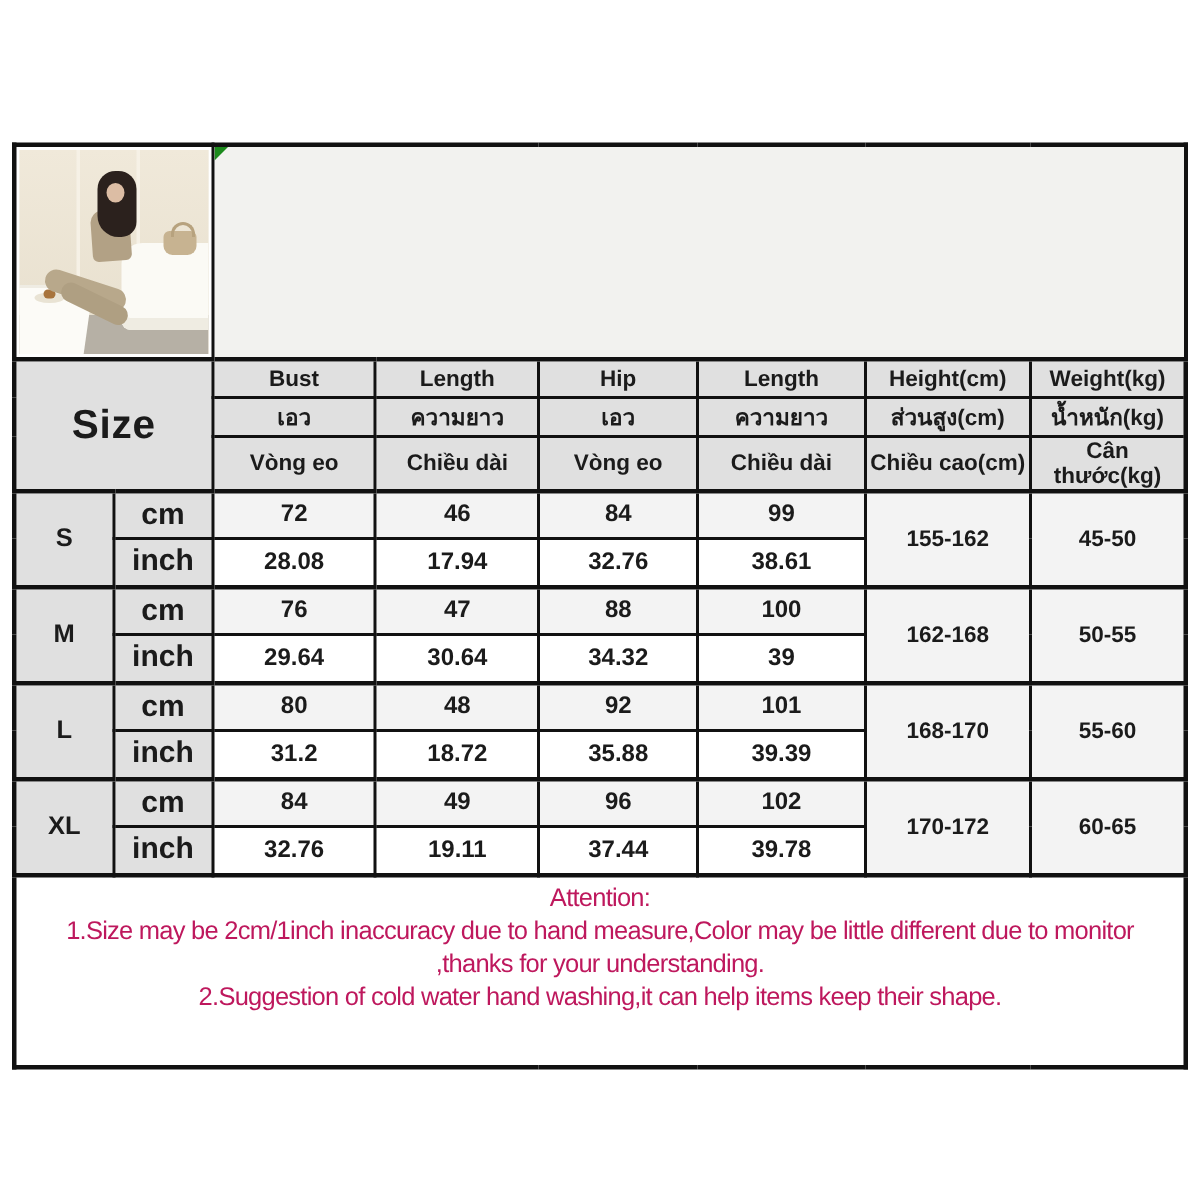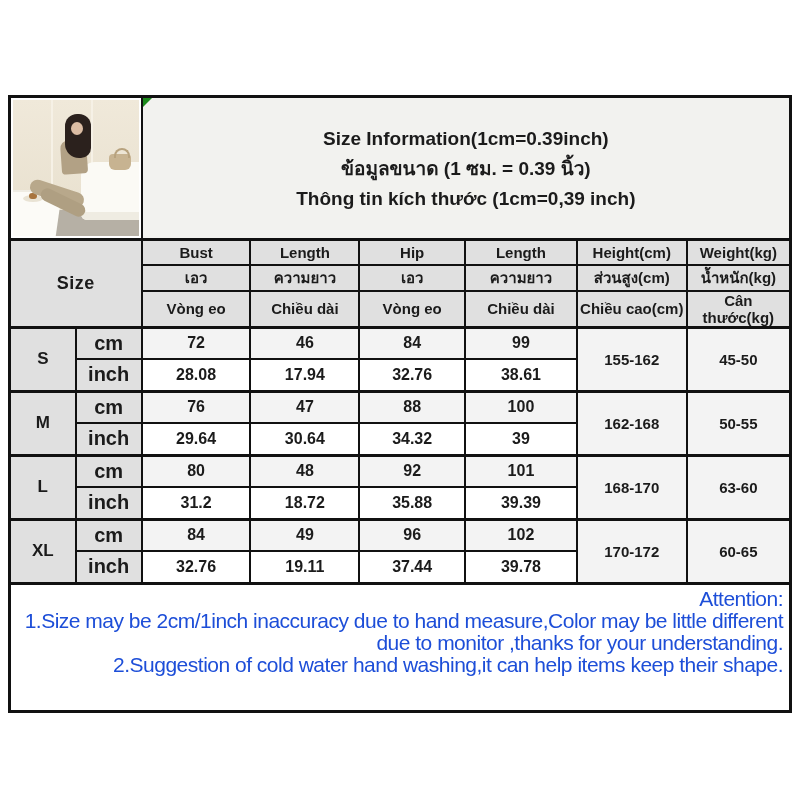--- a/index.html
+++ b/index.html
@@ -108,11 +108,6 @@
       </td>
       <td class="title-cell" colspan="6">
         <span class="comment-triangle"></span>
-        <div class="title-inner">
-          <div class="title-line">Size Information(1cm=0.39inch)</div>
-          <div class="title-line">ข้อมูลขนาด (1 ซม. = 0.39 นิ้ว)</div>
-          <div class="title-line">Thông tin kích thước (1cm=0,39 inch)</div>
-        </div>
       </td>
     </tr>
 

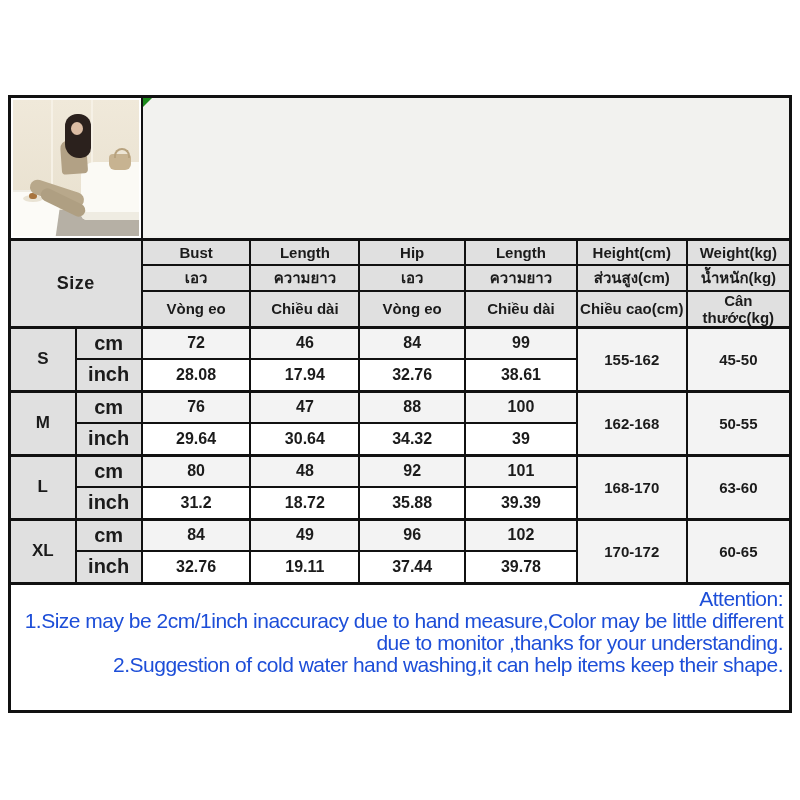--- a/index.html
+++ b/index.html
@@ -31,7 +31,7 @@
     border-top:9px solid #1c8a1c; border-right:9px solid transparent;
   }
   .hdr  { background:#e0e0e0; }
-  .size-head { background:#e0e0e0; font-size:18px; letter-spacing:0.5px; }
+  .size-head { background:#e0e0e0; font-size:27px; letter-spacing:0.5px; }
   .lbl  { background:#e0e0e0; font-size:20px; }
   .size-lbl { font-size:17px; }
   .cm-val { background:#f3f3f3; font-size:16px; }

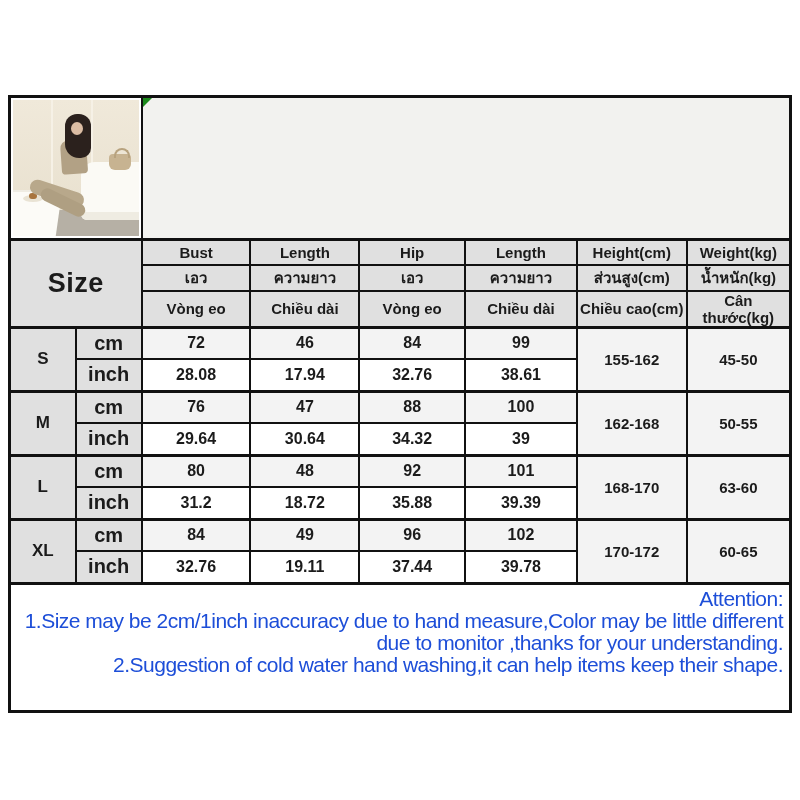--- a/index.html
+++ b/index.html
@@ -181,7 +181,7 @@
       <td class="cm-val">92</td>
       <td class="cm-val">101</td>
       <td class="merged" rowspan="2">168-170</td>
-      <td class="merged" rowspan="2">63-60</td>
+      <td class="merged" rowspan="2">55-60</td>
     </tr>
     <tr class="r-b">
       <td class="lbl">inch</td>

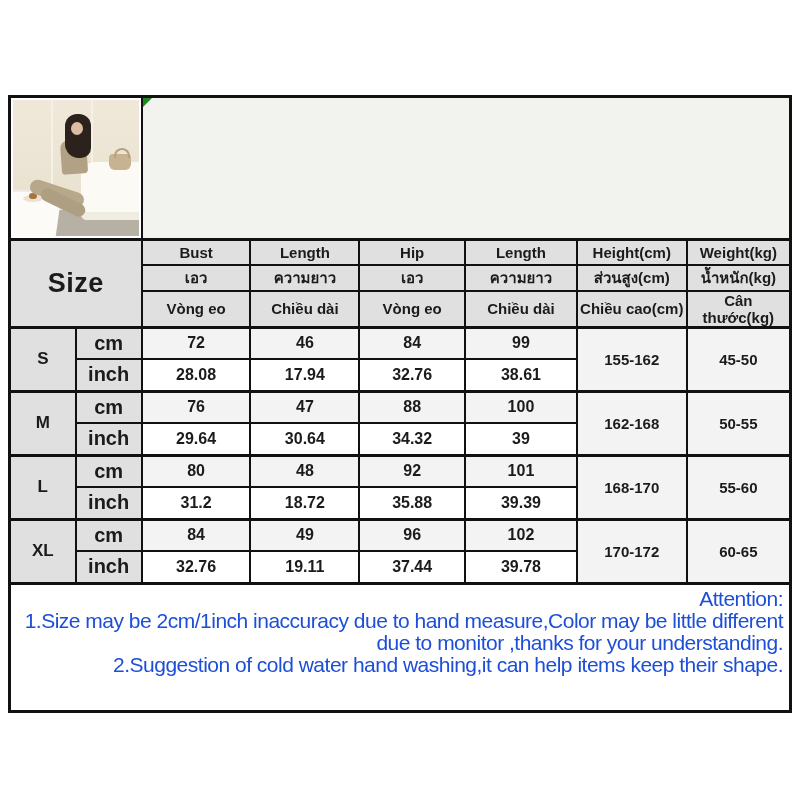--- a/index.html
+++ b/index.html
@@ -38,9 +38,9 @@
   .inch-val { background:#ffffff; font-size:16px; }
   .merged { background:#f3f3f3; font-size:15px; }
   .attention-cell {
-    background:#ffffff; text-align:right; vertical-align:top;
-    font-weight:normal; font-size:21px; letter-spacing:-0.5px;
-    line-height:22px; padding:3px 6px; color:#1d4ed8;
+    background:#ffffff; text-align:center; vertical-align:top;
+    font-weight:normal; font-size:17px; letter-spacing:-0.5px;
+    line-height:22px; padding:3px 6px; color:#be185d;
   }
 
   

